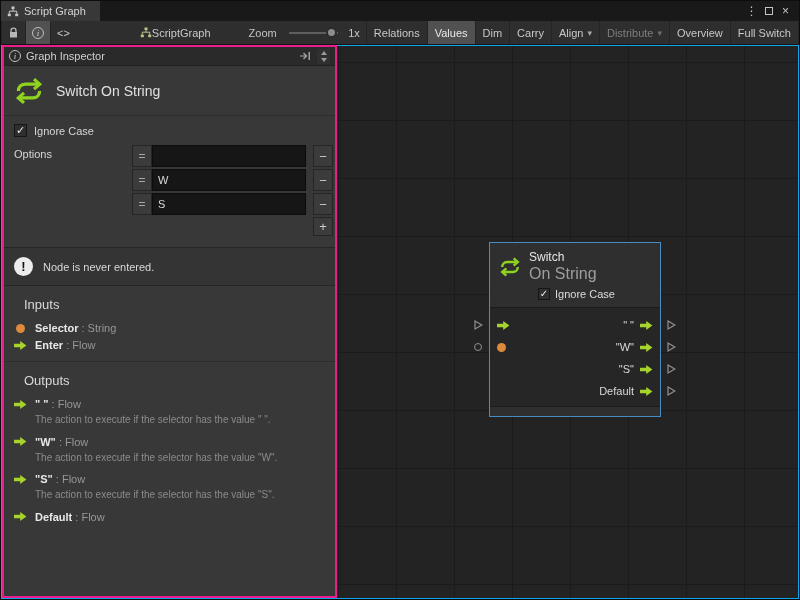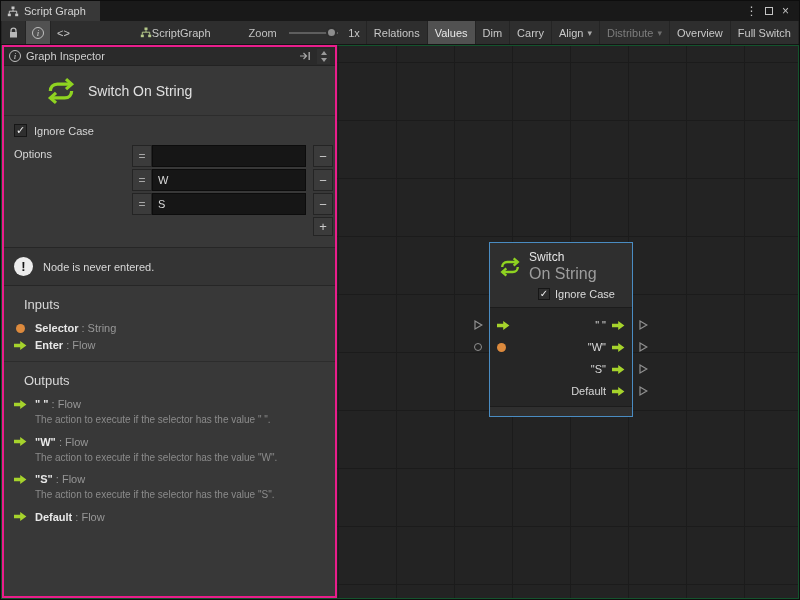--- a/index.html
+++ b/index.html
@@ -6,7 +6,7 @@
   html,body { width:800px; height:600px; }
   body { font-family:"Liberation Sans", sans-serif; background:#1a1a1a; overflow:hidden; }
 
-  .window { position:relative; width:800px; height:600px; background:#14532d; border:1px solid #0d0d0d; overflow:hidden; }
+  .window { position:relative; width:800px; height:600px; background:#0ea5e9; border:1px solid #0d0d0d; overflow:hidden; }
 
   
   .titlebar { height:20px; background:#191919; display:flex; align-items:stretch; color:#d4d4d4; font-size:11px; }

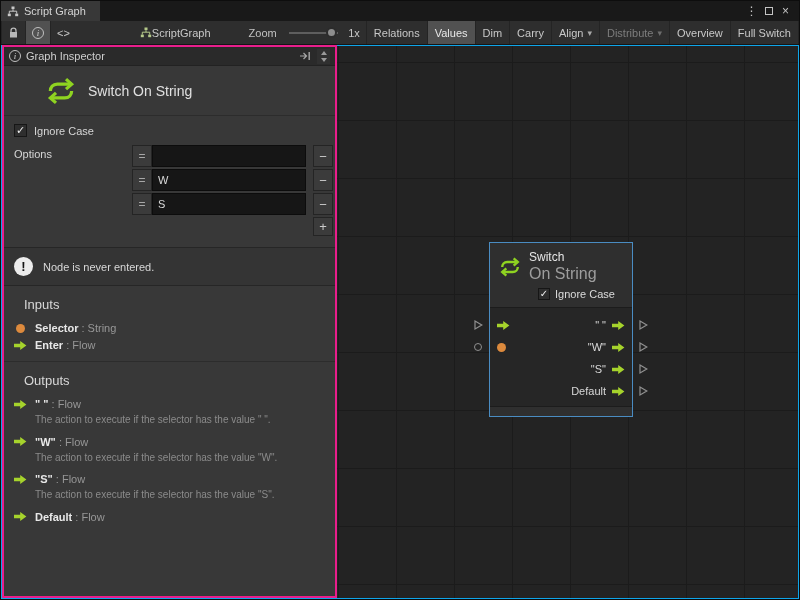--- a/index.html
+++ b/index.html
@@ -63,7 +63,7 @@
   .spin { display:flex; flex-direction:column; gap:3px; align-items:center; width:13px; background:#303030; padding:2px 0; }
   .tri-up { width:0; height:0; border-left:3.5px solid transparent; border-right:3.5px solid transparent; border-bottom:4px solid #9a9a9a; }
   .tri-down { width:0; height:0; border-left:3.5px solid transparent; border-right:3.5px solid transparent; border-top:4px solid #9a9a9a; }
-  .insp-title-row { display:flex; align-items:center; gap:12px; padding:10px 10px 9px;margin-left:32px; }
+  .insp-title-row { display:flex; align-items:center; gap:12px; padding:10px 10px 9px; }
   .insp-title { font-size:14px; color:#e0e0e0; }
   .sectionline { border-top:1px solid #2c2c2c; }
   .row-check { display:flex; align-items:center; gap:7px; padding:8px 10px 3px; color:#d6d6d6; }

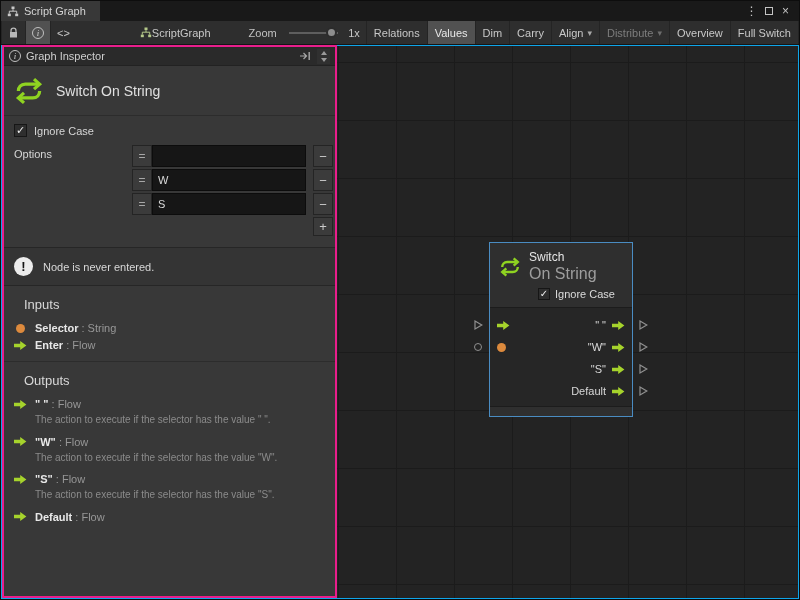--- a/index.html
+++ b/index.html
@@ -40,7 +40,7 @@
     background-size:58px 58px; background-position:46px 16px; }
 
   
-  .node { position:absolute; left:487px; top:196px; width:144px; background:#2f2f2f; border:1px solid #4a8cc2; }
+  .node { position:absolute; left:487px; top:196px; width:172px; background:#2f2f2f; border:1px solid #4a8cc2; }
   .node-header { display:flex; align-items:center; gap:8px; padding:7px 9px 2px; }
   .node-titles { display:flex; flex-direction:column; }
   .node-title { font-size:12px; color:#e6e6e6; }

